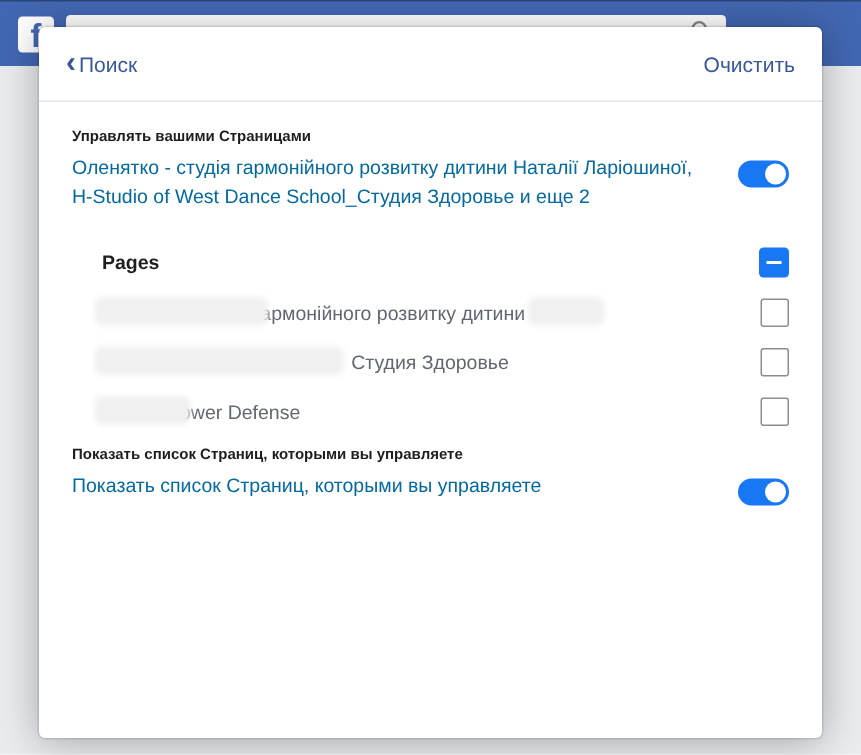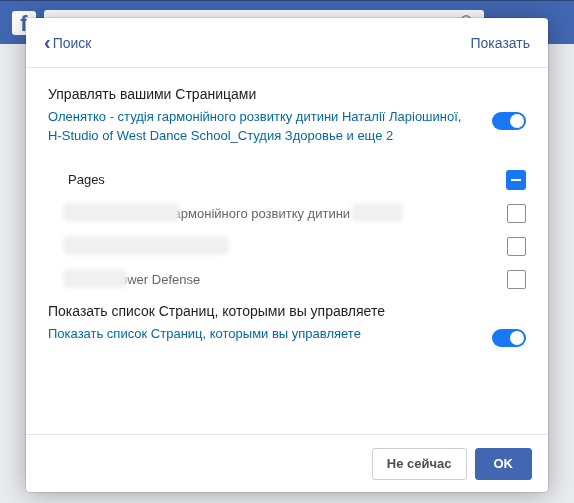--- a/index.html
+++ b/index.html
@@ -57,7 +57,7 @@
       <span style="font-size:20px;font-weight:bold">‹</span>
       <span>Поиск</span>
     </div>
-    <div class="clear">Показать</div>
+    <div class="clear">Очистить</div>
   </div>
 
   <div class="mbody">

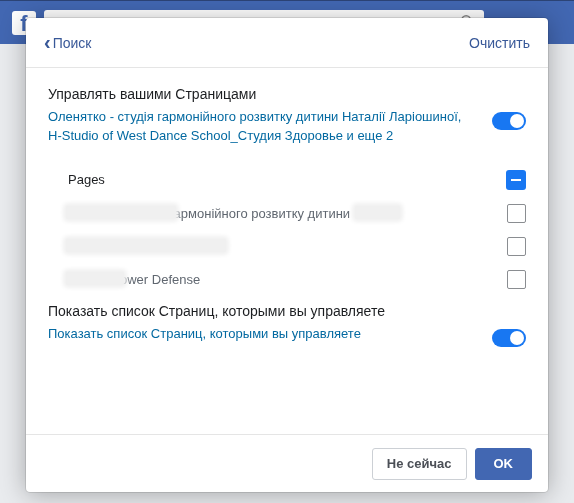--- a/index.html
+++ b/index.html
@@ -16,7 +16,7 @@
 .mtitle{font-size:15px;font-weight:bold;color:#1c1e21}
 .clear{color:#385898;font-size:14px;cursor:pointer}
 .mbody{flex:1;overflow-y:auto;padding:18px 22px 0 22px}
-.sect-title{font-size:14px;font-weight:400;color:#1c1e21;margin-bottom:6px}
+.sect-title{font-size:10px;font-weight:700;color:#1c1e21;margin-bottom:6px}
 .sect-desc{font-size:13px;color:#0369a1;line-height:1.45;padding-right:60px;position:relative}
 .toggle{position:absolute;right:0;top:4px;width:34px;height:18px;background:#1877f2;border-radius:9px;cursor:pointer}
 .toggle::after{content:"";position:absolute;right:2px;top:2px;width:14px;height:14px;background:#fff;border-radius:50%}

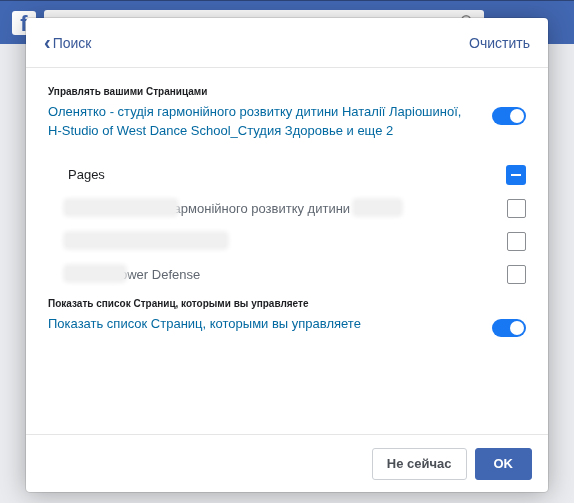--- a/index.html
+++ b/index.html
@@ -21,7 +21,7 @@
 .toggle{position:absolute;right:0;top:4px;width:34px;height:18px;background:#1877f2;border-radius:9px;cursor:pointer}
 .toggle::after{content:"";position:absolute;right:2px;top:2px;width:14px;height:14px;background:#fff;border-radius:50%}
 .pages-row{display:flex;align-items:center;justify-content:space-between;margin:24px 0 14px 20px}
-.pages-label{font-size:13px;font-weight:normal;color:#1c1e21}
+.pages-label{font-size:13px;font-weight:bold;color:#1c1e21}
 .minus-box{width:20px;height:20px;background:#1877f2;border-radius:3px;display:flex;align-items:center;justify-content:center;color:#fff;font-weight:bold;cursor:pointer}
 .minus-box span{width:10px;height:2px;background:#fff}
 .item{display:flex;align-items:center;justify-content:space-between;margin:0 0 14px 20px;position:relative}

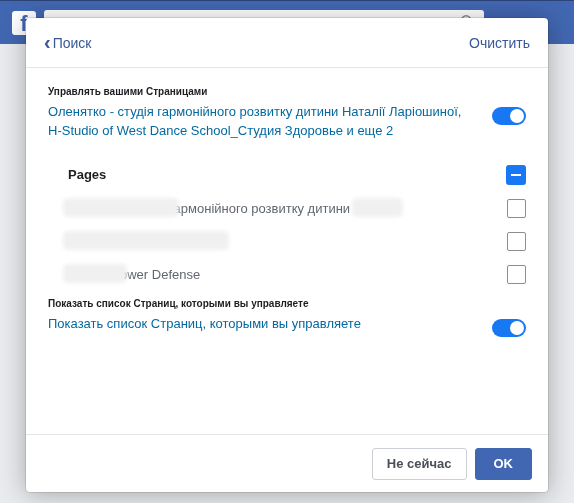--- a/index.html
+++ b/index.html
@@ -86,7 +86,7 @@
     <div class="item">
       <div class="item-text">
         <span class="blur" style="left:-2px;top:0;width:160px;height:13px"></span>
-        <span style="opacity:0">xxxxxxxxxxxxxxxxxxxxxxxxx </span>
+        <span style="opacity:0">xxxxxxxxxxxxxxxxxxxxxxxxx </span><span>Студия Здоровье</span>
       </div>
       <div class="checkbox"></div>
     </div>

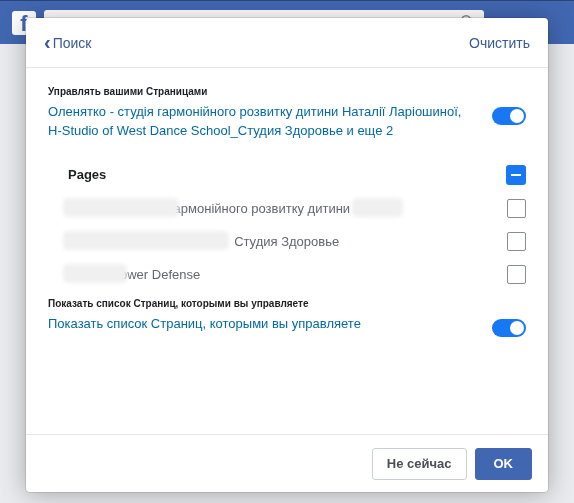--- a/index.html
+++ b/index.html
@@ -109,10 +109,6 @@
     </div>
   </div>
 
-  <div class="mfooter">
-    <button class="btn">Не сейчас</button>
-    <button class="btn primary">OK</button>
-  </div>
 </div>
 
 </body></html>

